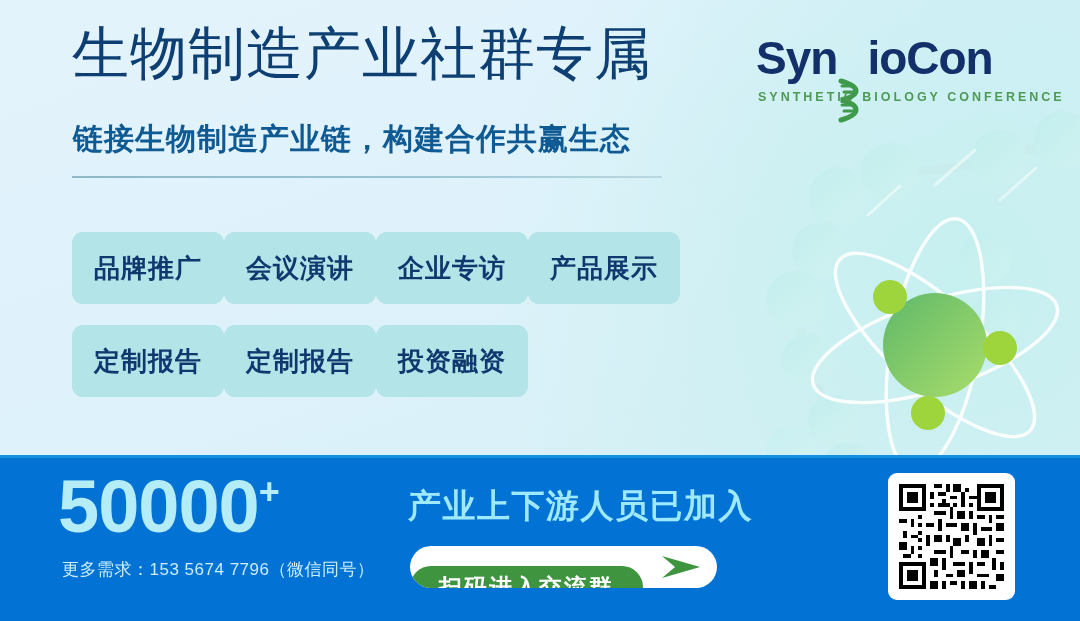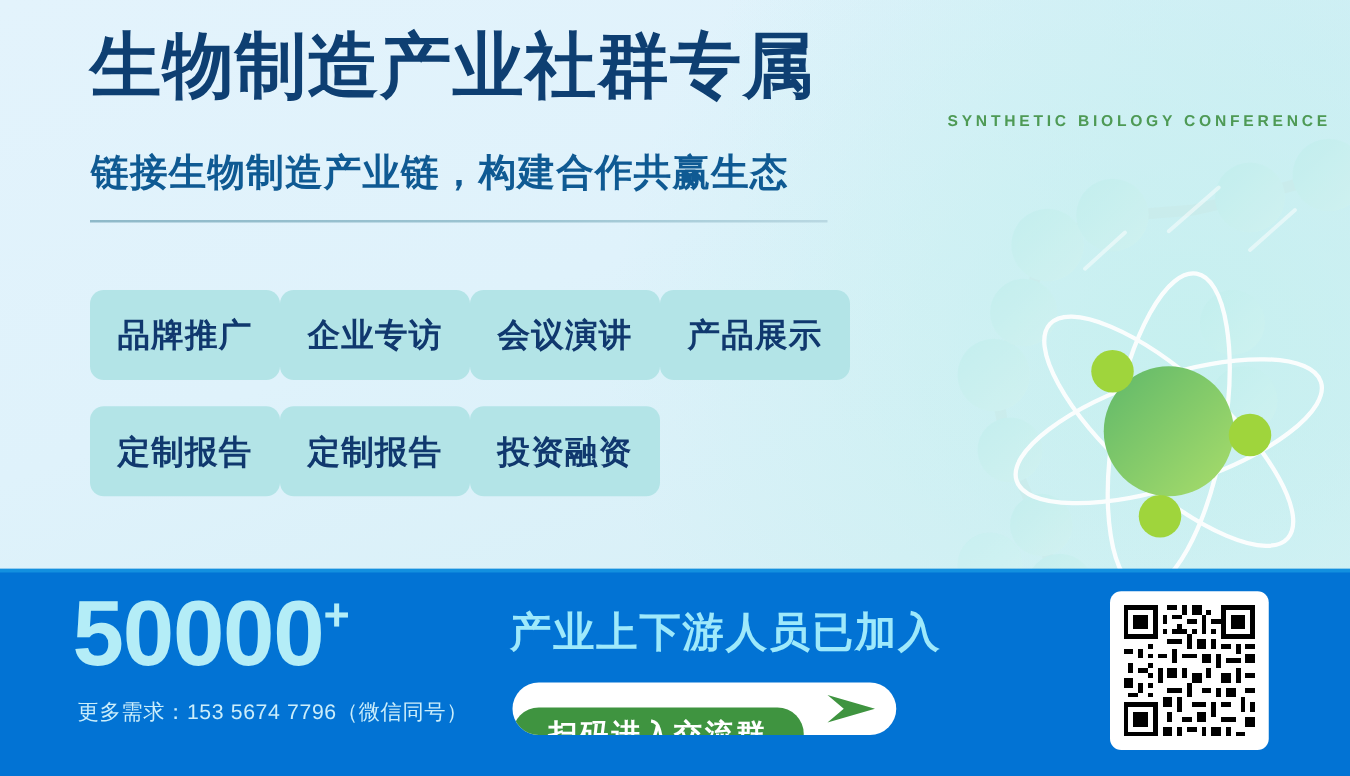--- a/index.html
+++ b/index.html
@@ -22,7 +22,7 @@
   
   .head-title{
     position:absolute;left:72px;top:24px;
-    font-size:57px;line-height:1.05;font-weight:bold;
+    font-size:57px;line-height:1.05;font-weight:normal;
     color:#0e3f72;letter-spacing:1px;white-space:nowrap;
   }
   .head-sub{

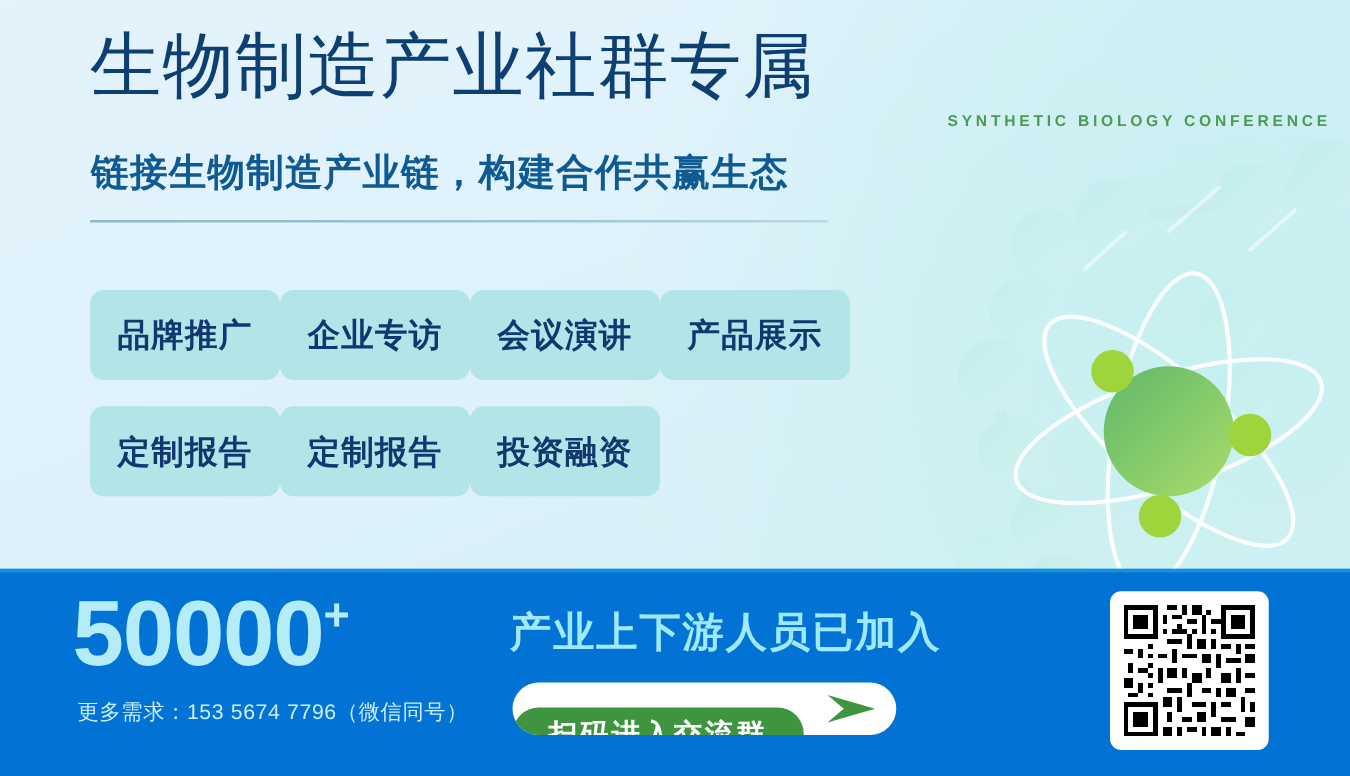--- a/index.html
+++ b/index.html
@@ -161,6 +161,15 @@
   <div class="head-rule"></div>
 
   <div class="logo">
+    <div class="logo-word"><span>Syn</span><span class="logo-b"><svg width="30" height="46" viewBox="0 0 30 46">
+          <path d="M4 3 C24 9, 24 17, 4 22 C24 27, 24 36, 4 42" stroke="#3f9a4b" stroke-width="5" fill="none" stroke-linecap="round"></path>
+          <g stroke="#3f9a4b" stroke-width="3" stroke-linecap="round">
+            <line x1="5" y1="8" x2="16" y2="8"></line>
+            <line x1="7" y1="14" x2="18" y2="14"></line>
+            <line x1="5" y1="27" x2="16" y2="27"></line>
+            <line x1="7" y1="33" x2="18" y2="33"></line>
+          </g>
+        </svg></span><span style="color: rgb(19, 48, 107);">io</span><span>Con</span></div>
     <div class="logo-tag">SYNTHETIC BIOLOGY CONFERENCE</div>
   </div>
 

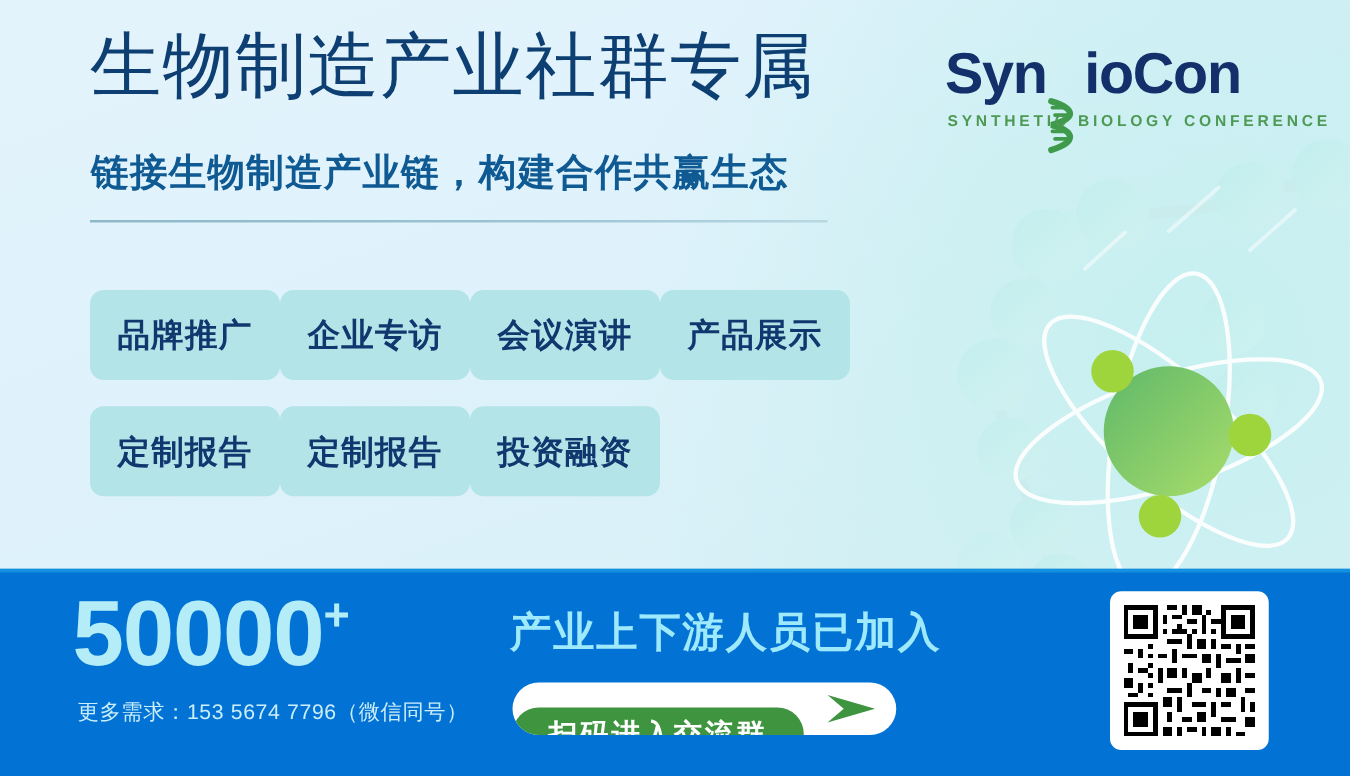--- a/index.html
+++ b/index.html
@@ -176,8 +176,8 @@
   <div class="tags">
     <div class="tag-row">
       <div class="tag">品牌推广</div>
+      <div class="tag">会议演讲</div>
       <div class="tag">企业专访</div>
-      <div class="tag">会议演讲</div>
       <div class="tag">产品展示</div>
     </div>
     <div class="tag-row">

